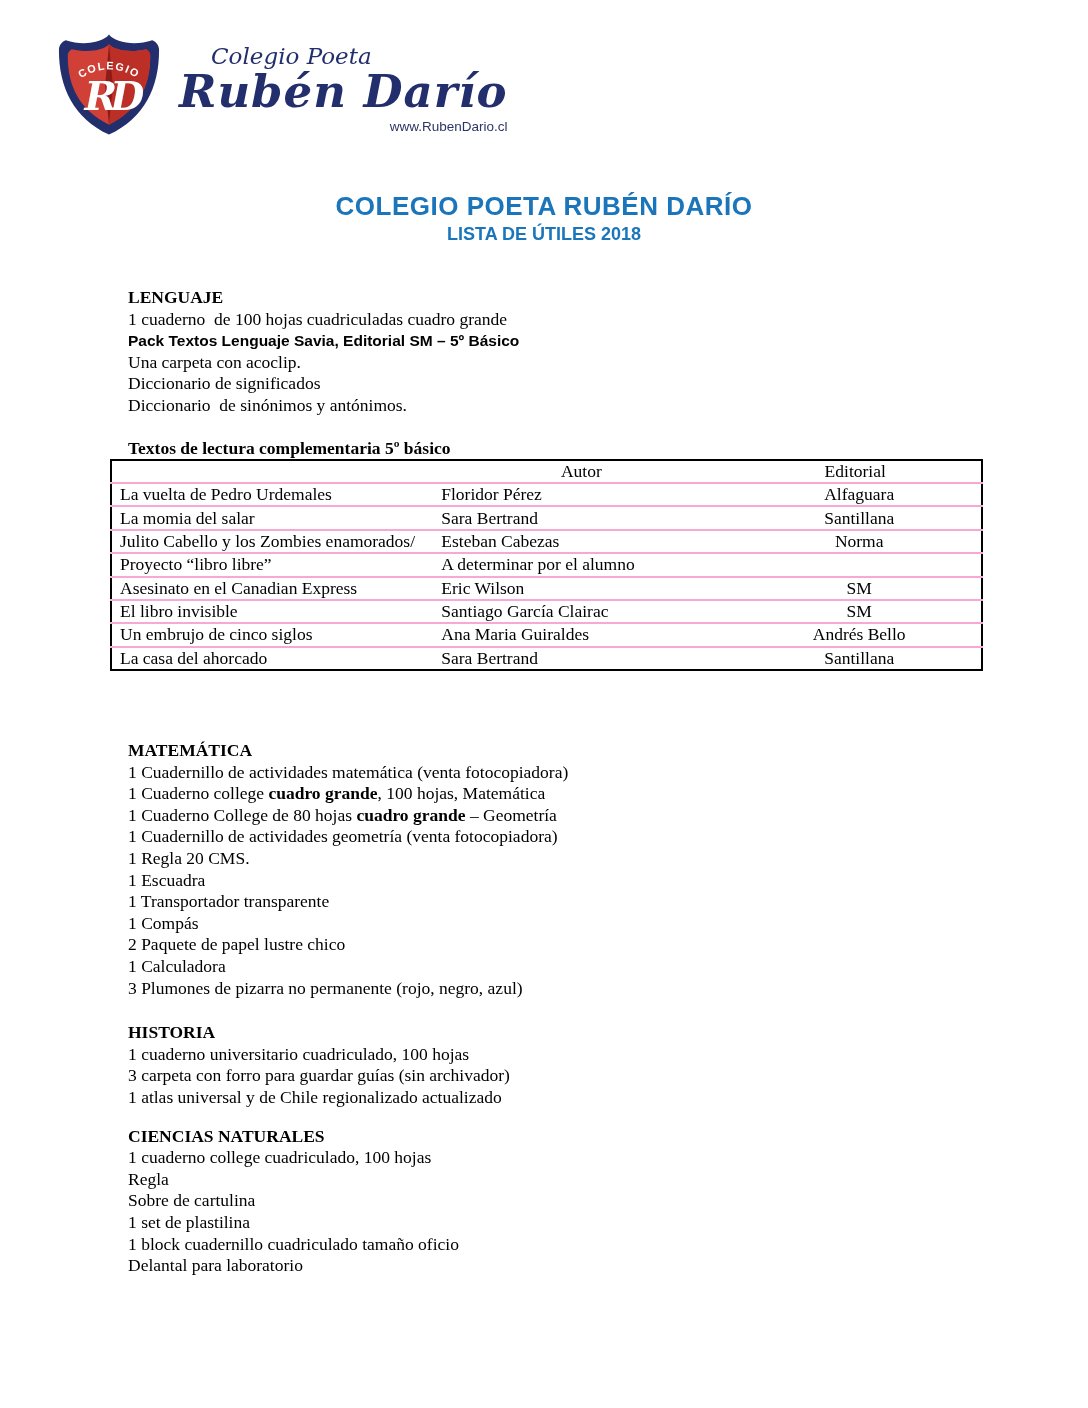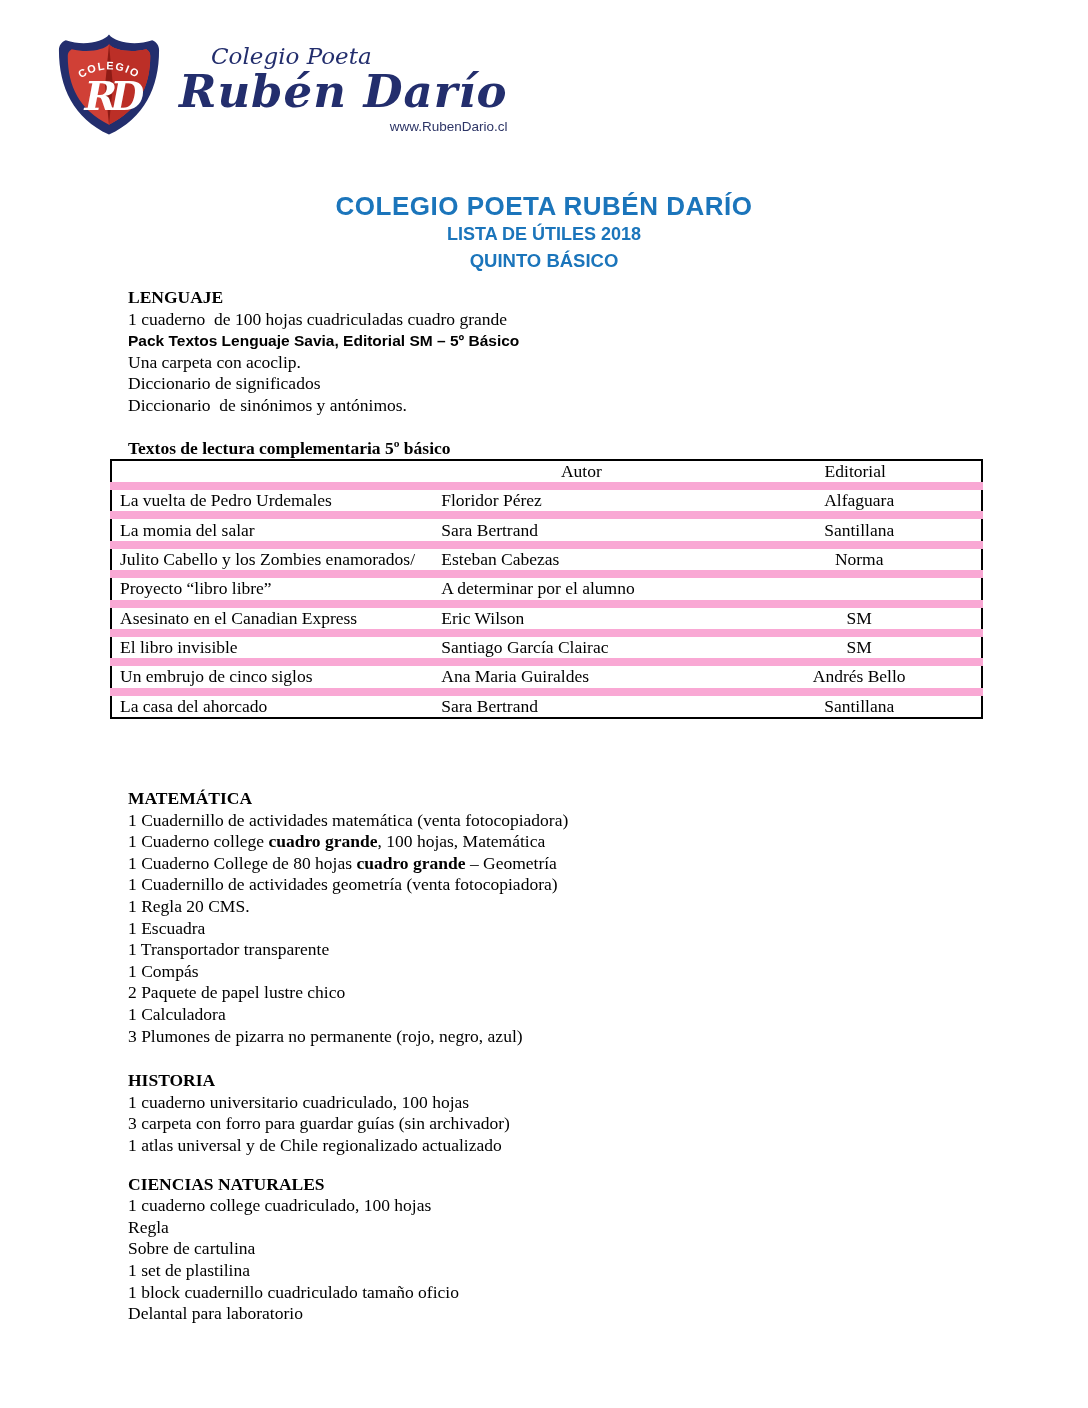--- a/index.html
+++ b/index.html
@@ -72,7 +72,6 @@
   <div class="titles">
     <div class="title-main accent" style="color: rgb(27, 117, 187);">COLEGIO POETA RUBÉN DARÍO</div>
     <div class="title-sub1 accent" style="color: rgb(27, 117, 187);">LISTA DE ÚTILES 2018</div>
-    <div class="title-sub2 accent" style="color: rgb(27, 117, 187);">QUINTO BÁSICO</div>
   </div>
 
   <main>

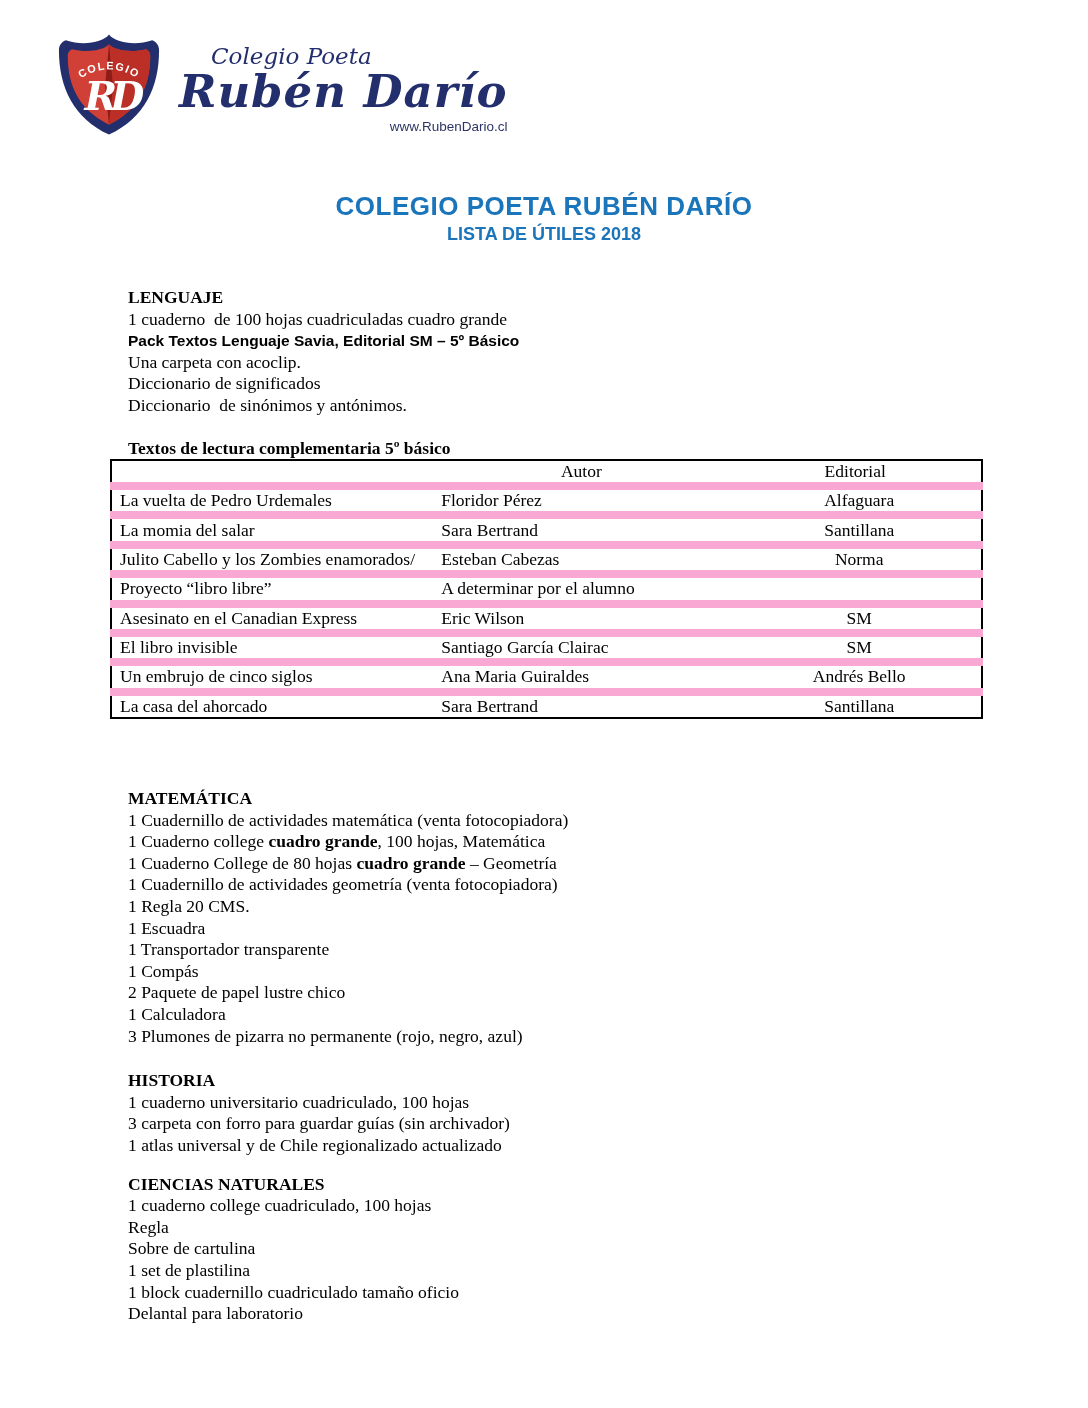--- a/index.html
+++ b/index.html
@@ -34,7 +34,7 @@
   table.reading{border-collapse:collapse;width:873px;margin-left:-18px;table-layout:fixed;
                 border:2px solid #000;}
   table.reading td{height:21.4px;padding:0 0 0 8px;white-space:nowrap;overflow:visible;
-                   font-size:17.5px;line-height:21px;border-top:8px solid #f9a8d4;}
+                   font-size:17.5px;line-height:21px;border-top:2px solid #f9a8d4;}
   table.reading tr.hdr td{border-top:none;text-align:center;padding-left:0;}
   td.c2{padding-left:16px;}
   td.c3{text-align:center;padding-left:0;}

